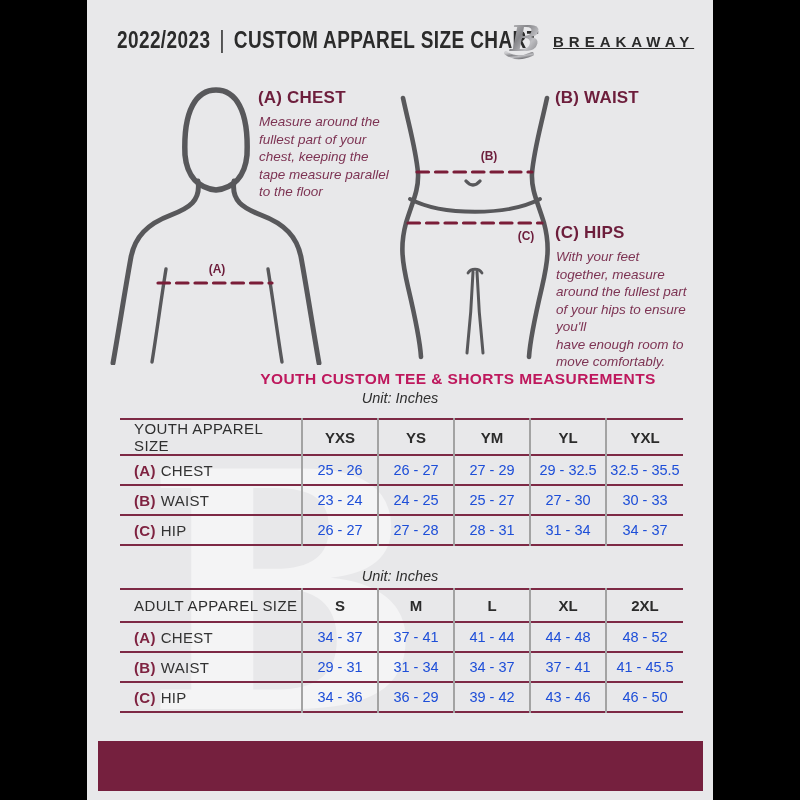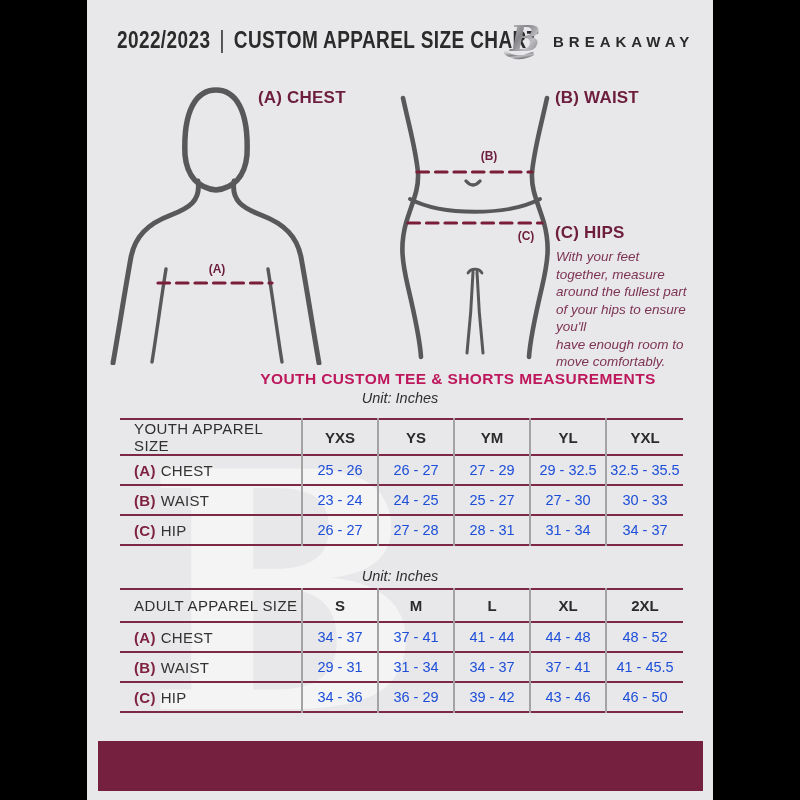--- a/index.html
+++ b/index.html
@@ -40,6 +40,7 @@
   .brand-name {
     font-weight: bold; font-size: 15px; letter-spacing: 5px; color: #2b2b2b;
     margin-left: 6px;
+    text-decoration: underline;
   }
 
   

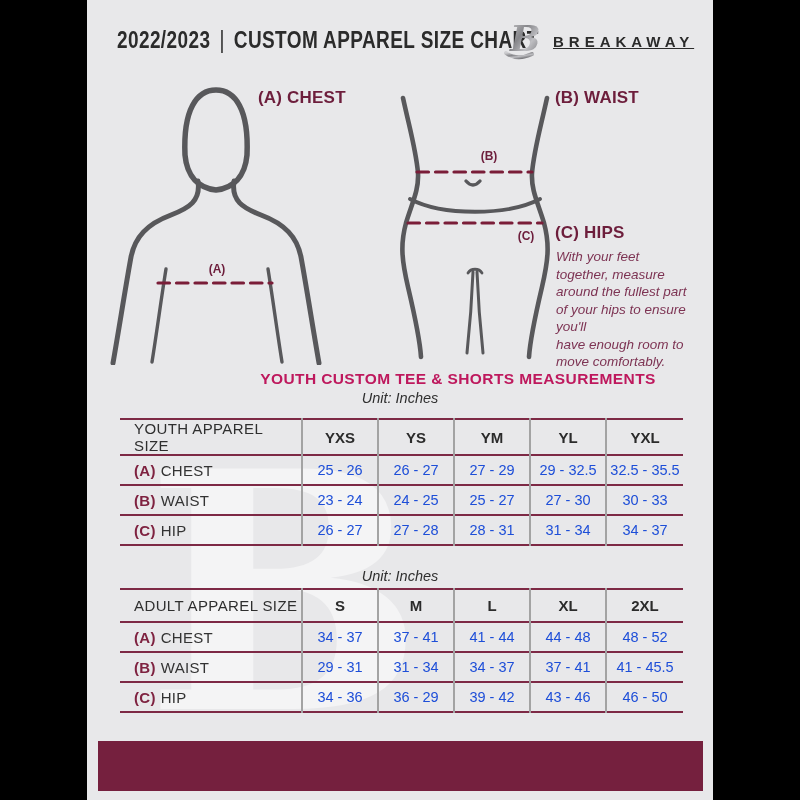--- a/index.html
+++ b/index.html
@@ -150,6 +150,11 @@
       <span class="marker-label" style="left:426px; top:229px;">(C)</span>
 
       <div class="ins-head" style="left:171px; top:88px;">(A) CHEST</div>
+      <div class="ins-text" style="left:172px; top:113px; width:180px;">Measure around the
+fullest part of your
+chest, keeping the
+tape measure parallel
+to the floor</div>
 
       <div class="ins-head" style="left:468px; top:88px;">(B) WAIST</div>
 

